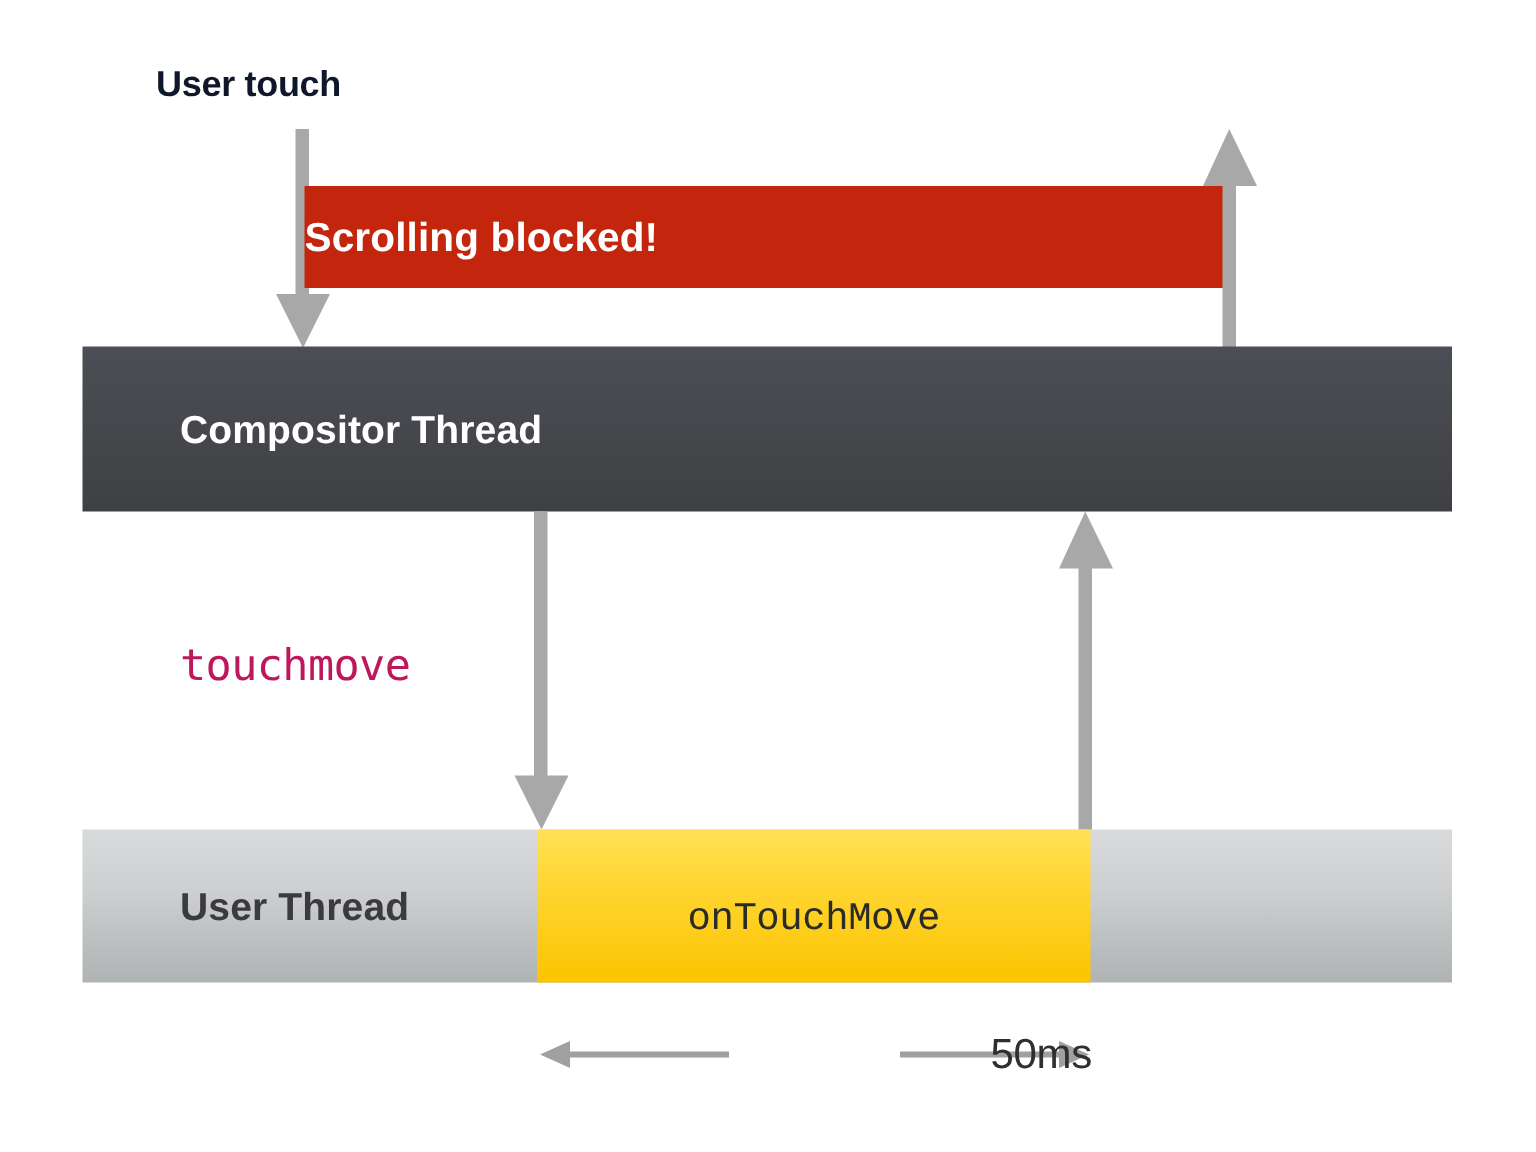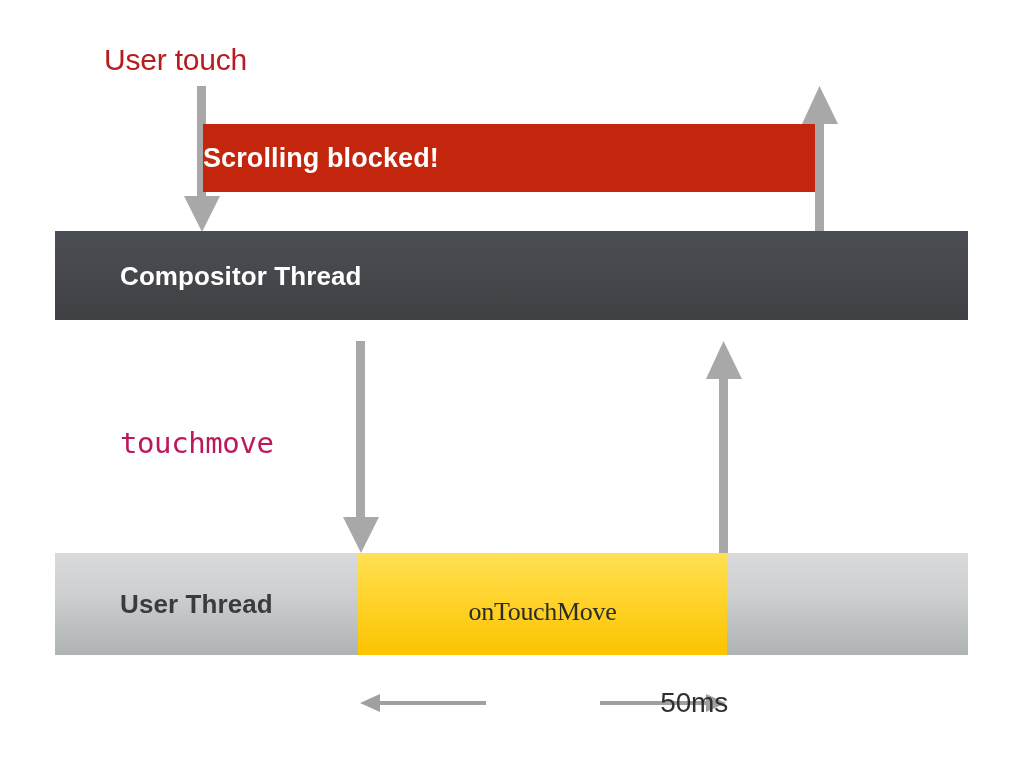--- a/index.html
+++ b/index.html
@@ -24,9 +24,9 @@
   
   .callout-label {
     position: absolute;
-    font-weight: normal;
-    color: #b91c1c;
-    font-size: 30px;
+    font-weight: bold;
+    color: #0f172a;
+    font-size: 24px;
     line-height: 1;
     white-space: nowrap;
     letter-spacing: -0.2px;

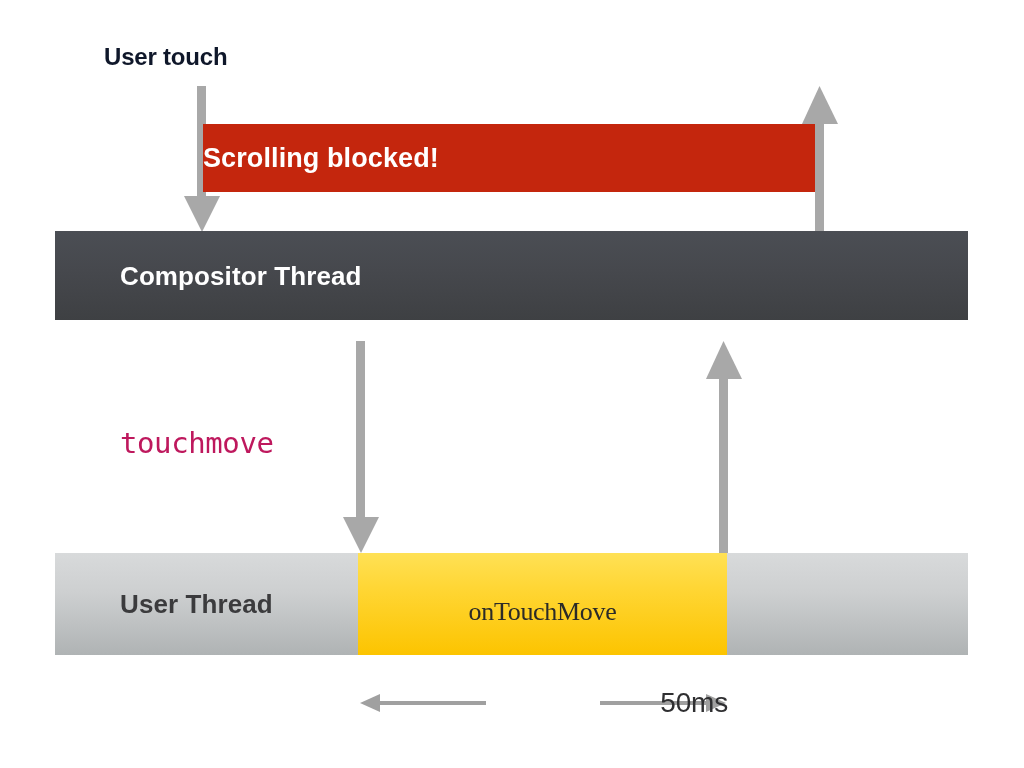--- a/index.html
+++ b/index.html
@@ -72,7 +72,7 @@
     left: 55px;
     top: 231px;
     width: 913px;
-    height: 89px;
+    height: 110px;
     background: linear-gradient(to bottom, #4b4e54 0%, #46484d 45%, #3e4043 100%);
     display: flex;
     align-items: center;

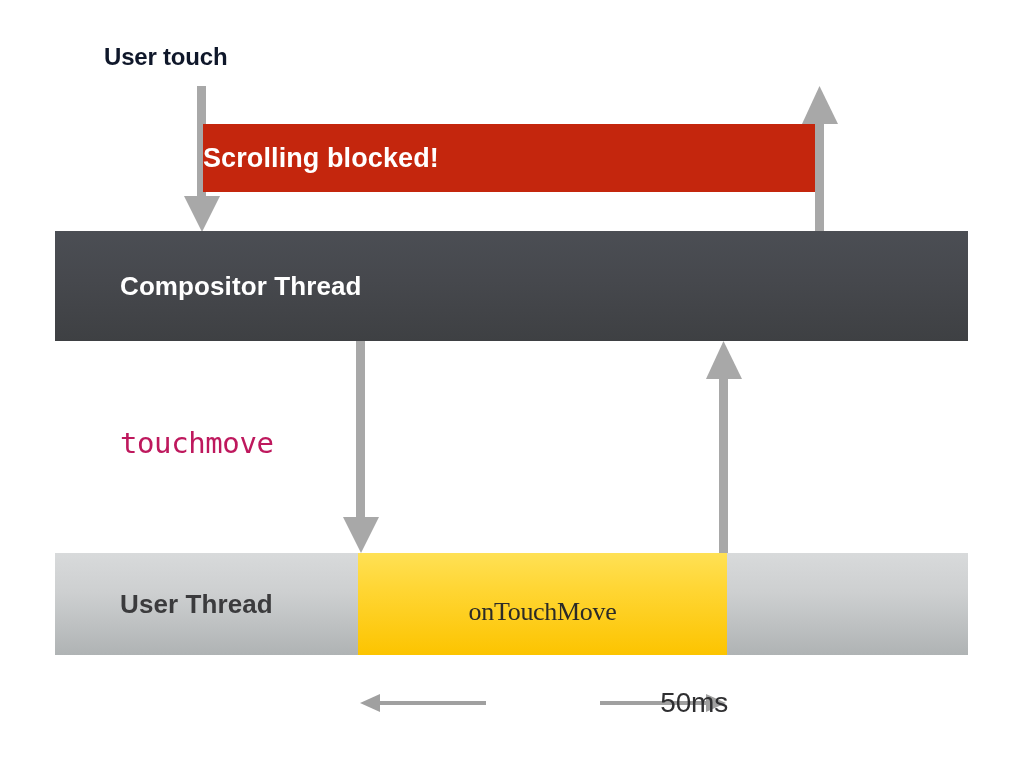--- a/index.html
+++ b/index.html
@@ -120,7 +120,7 @@
   #ontouchmove-label {
     color: #2b2b28;
     font-size: 26px;
-    font-family: Liberation Serif, serif;
+    font-family: Liberation Mono, monospace;
     line-height: 1;
     letter-spacing: -0.3px;
     margin-top: 16px;

